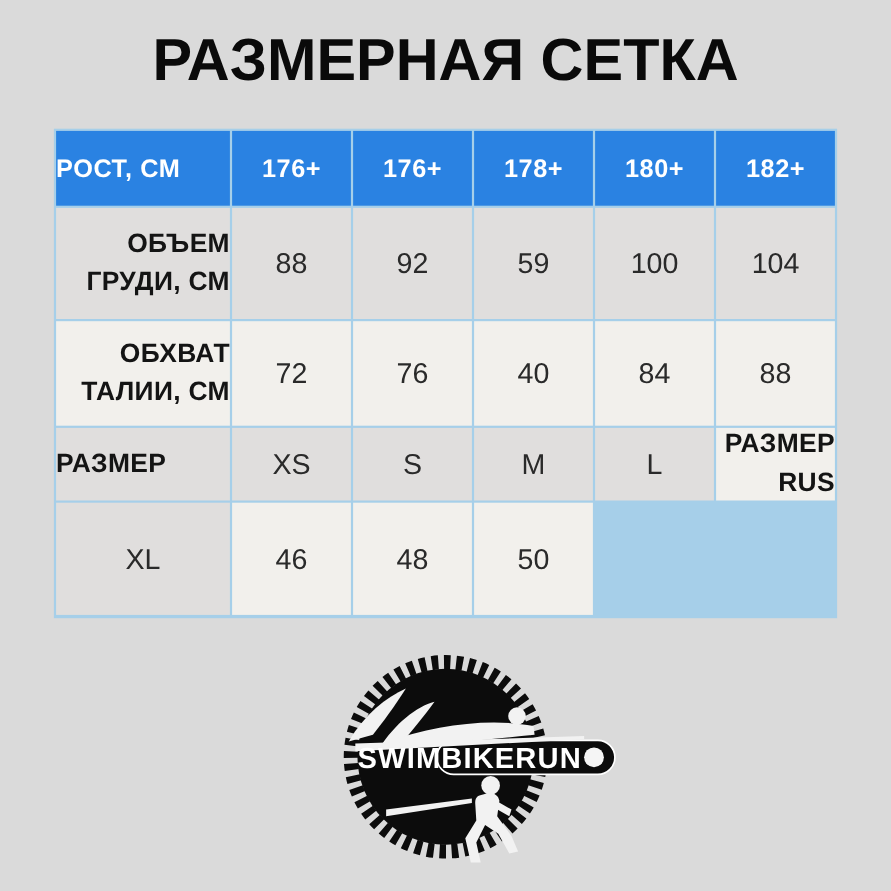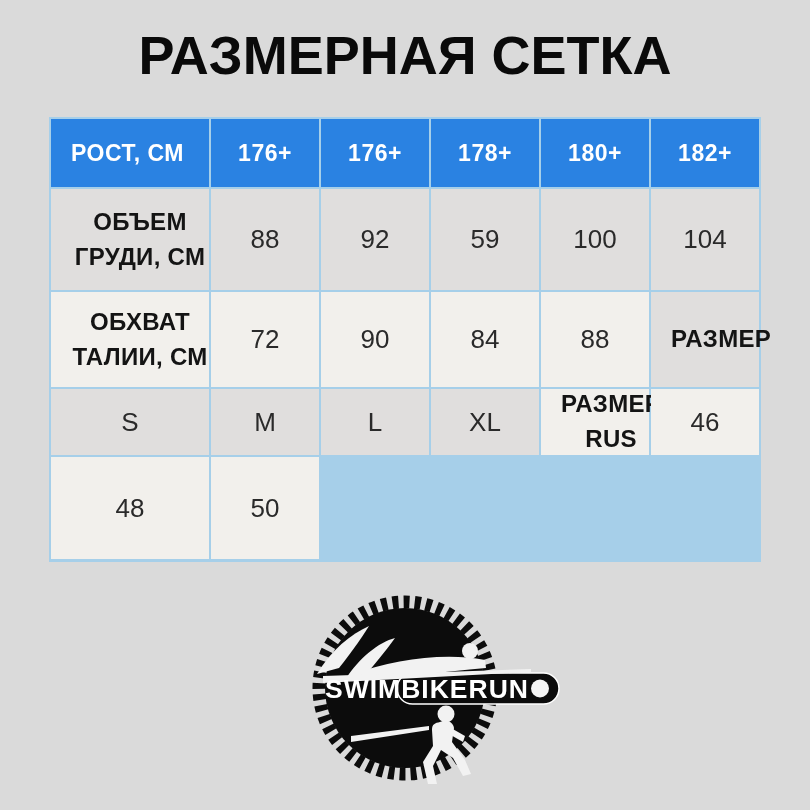--- a/index.html
+++ b/index.html
@@ -36,7 +36,7 @@
   }
   .cell.label-col{
     justify-content:flex-start;
-    padding-left:20px;text-align:center;
+    text-align:right;
   }
   .cell.label{
     font-weight:bold;font-size:24px;color:#141414;

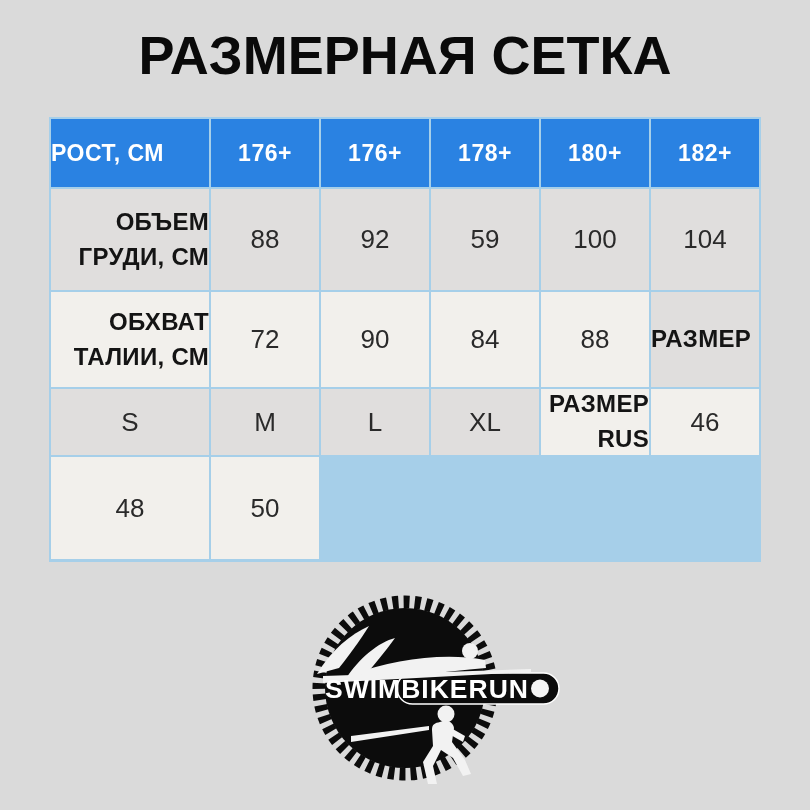--- a/index.html
+++ b/index.html
@@ -73,6 +73,7 @@
 
     <div class="cell label label-col shade-b">ОБХВАТ ТАЛИИ, СМ</div>
     <div class="cell shade-b">72</div>
+    <div class="cell shade-b">76</div>
     <div class="cell shade-b">90</div>
     <div class="cell shade-b">84</div>
     <div class="cell shade-b">88</div>

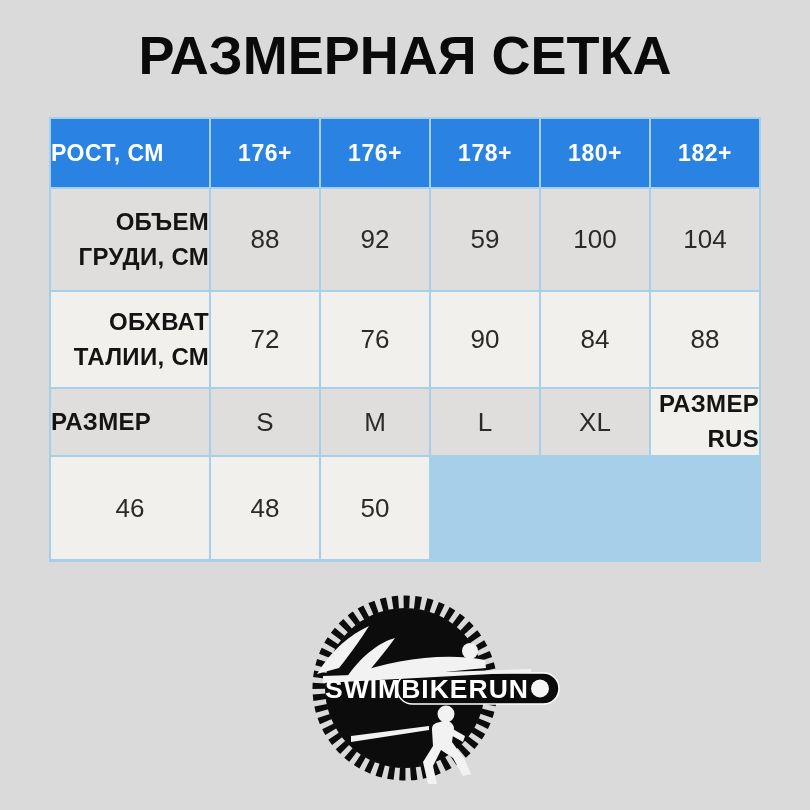--- a/index.html
+++ b/index.html
@@ -74,7 +74,7 @@
     <div class="cell label label-col shade-b">ОБХВАТ ТАЛИИ, СМ</div>
     <div class="cell shade-b">72</div>
     <div class="cell shade-b">76</div>
-    <div class="cell shade-b">90</div>
+    <div class="cell shade-b">40</div>
     <div class="cell shade-b">84</div>
     <div class="cell shade-b">88</div>
 

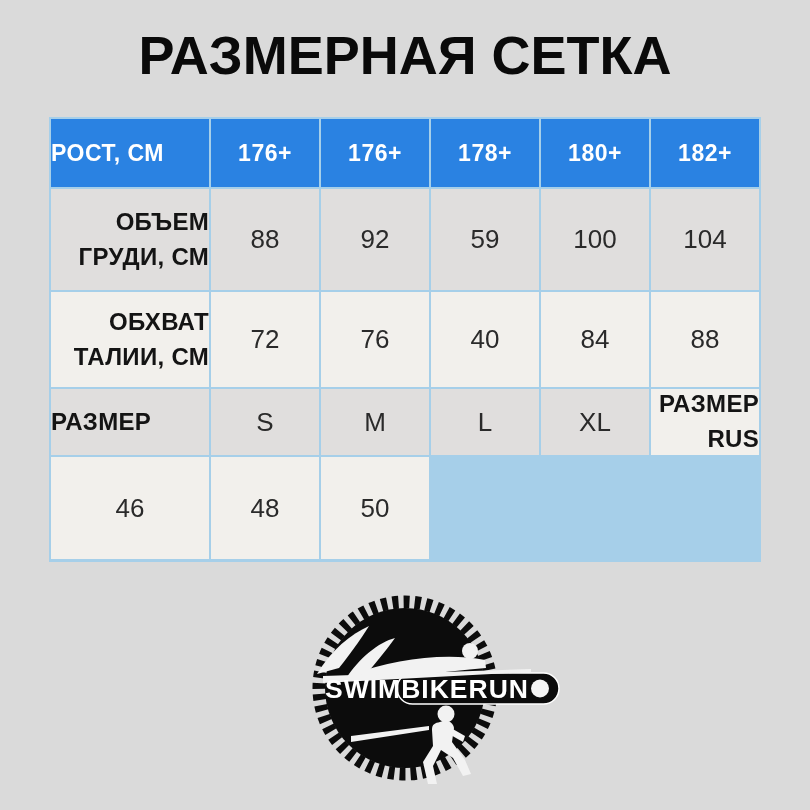--- a/index.html
+++ b/index.html
@@ -79,6 +79,7 @@
     <div class="cell shade-b">88</div>
 
     <div class="cell label label-col shade-a">РАЗМЕР</div>
+    <div class="cell shade-a">XS</div>
     <div class="cell shade-a">S</div>
     <div class="cell shade-a">M</div>
     <div class="cell shade-a">L</div>

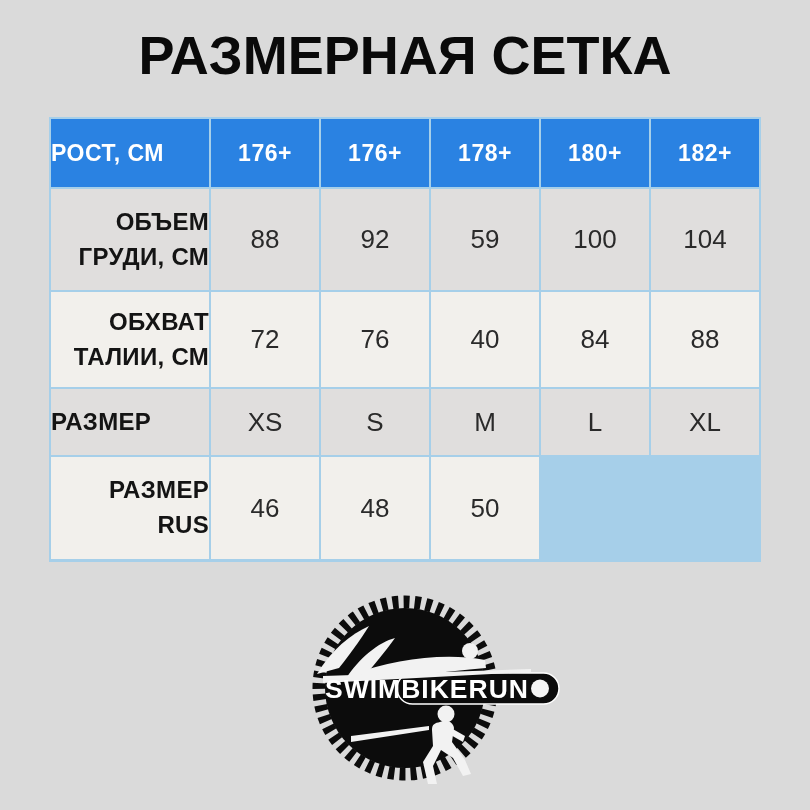--- a/index.html
+++ b/index.html
@@ -83,9 +83,9 @@
     <div class="cell shade-a">S</div>
     <div class="cell shade-a">M</div>
     <div class="cell shade-a">L</div>
+    <div class="cell label label-col shade-b">РАЗМЕР RUS</div>
+
     <div class="cell shade-a">XL</div>
-
-    <div class="cell label label-col shade-b">РАЗМЕР RUS</div>
     <div class="cell shade-b">46</div>
     <div class="cell shade-b">48</div>
     <div class="cell shade-b">50</div>

